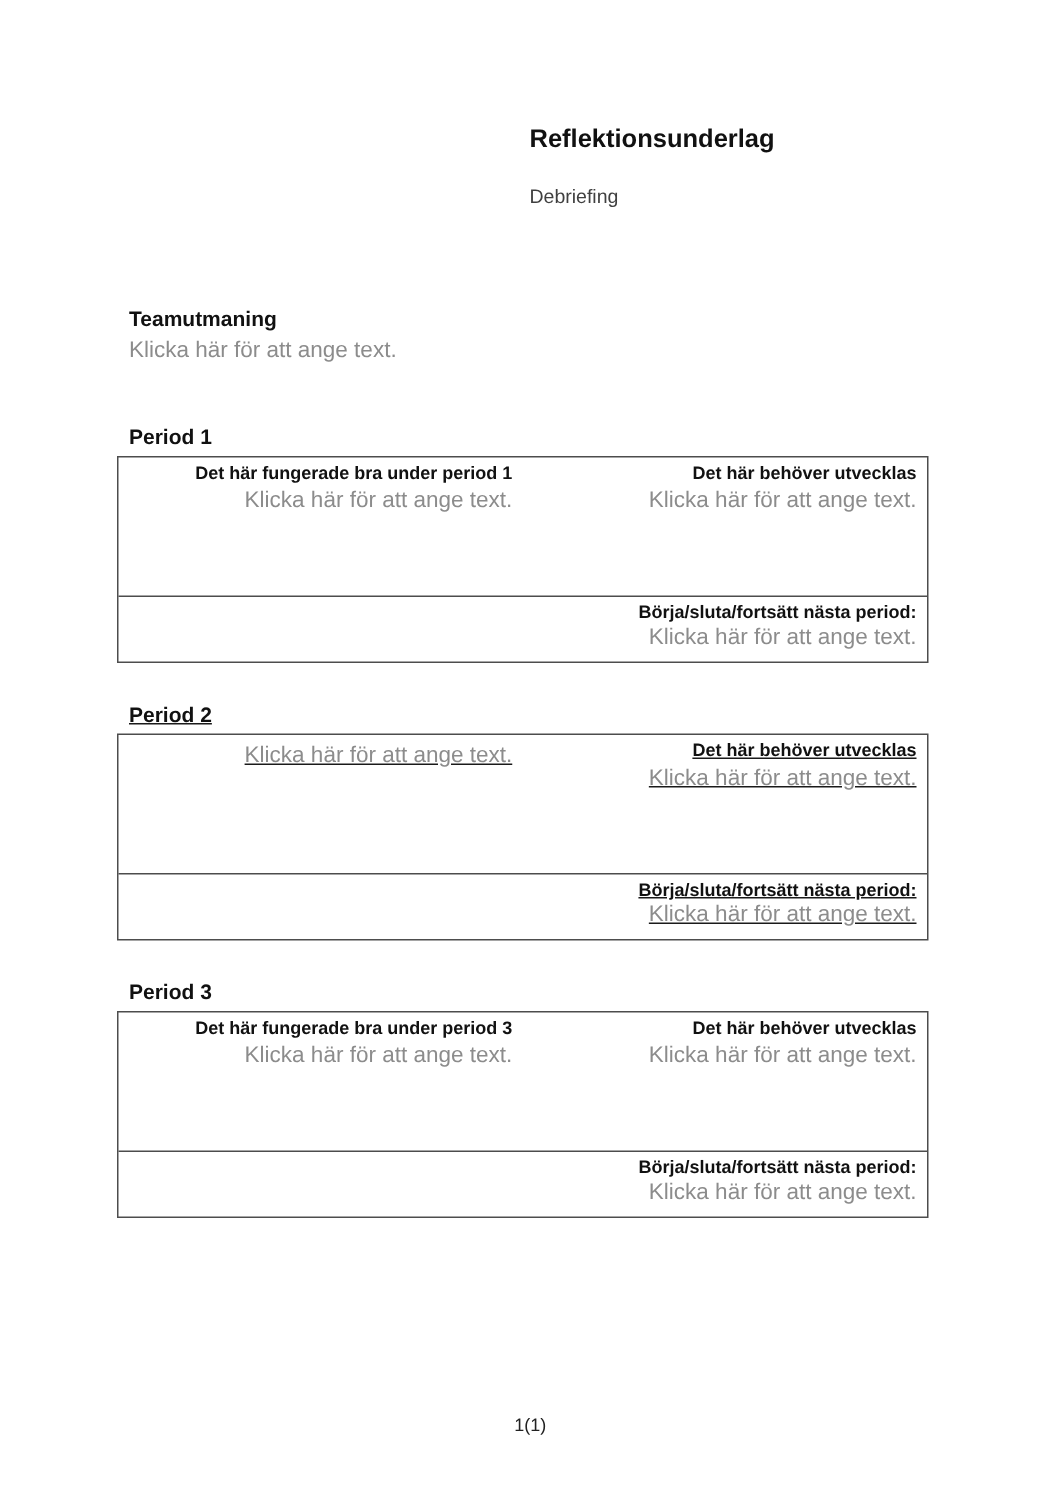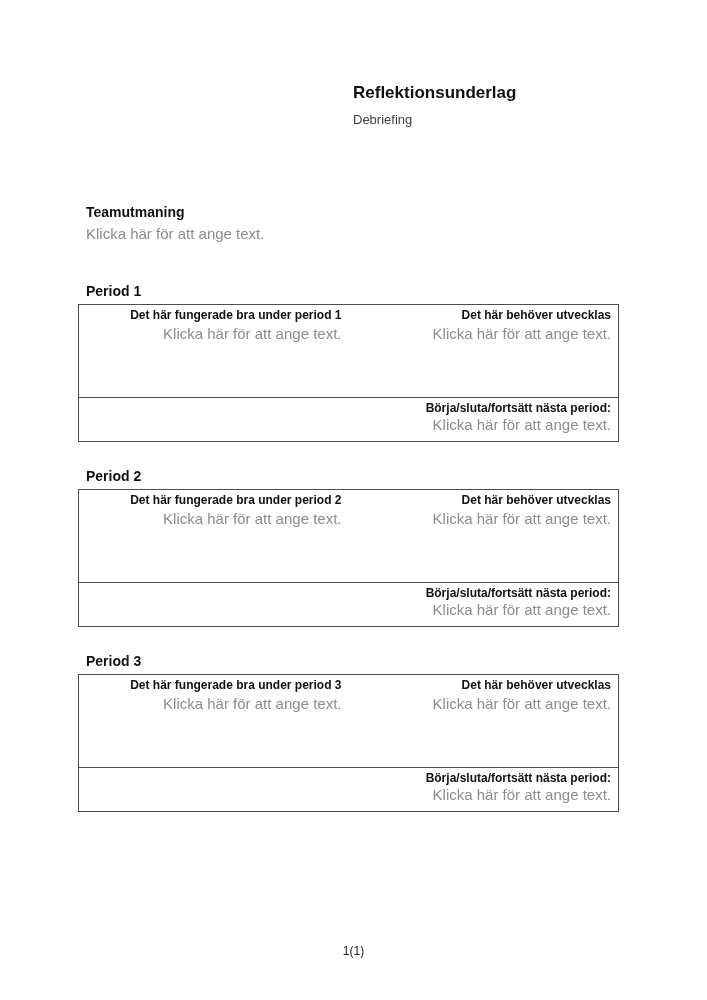--- a/index.html
+++ b/index.html
@@ -15,7 +15,7 @@
 
   .header-block { position: absolute; left: 353px; top: 84px; }
   .doc-title { font-size: 17px; font-weight: bold; line-height: 1.1; color: #111; }
-  .doc-subtitle { font-size: 13px; color: #404040; margin-top: 9px; line-height: 1.2; }
+  .doc-subtitle { font-size: 13px; color: #404040; margin-top: 20px; line-height: 1.2; }
 
   .team-block { position: absolute; left: 86px; top: 204px; }
   .section-heading { font-size: 14px; font-weight: bold; line-height: 17px; color: #111; }

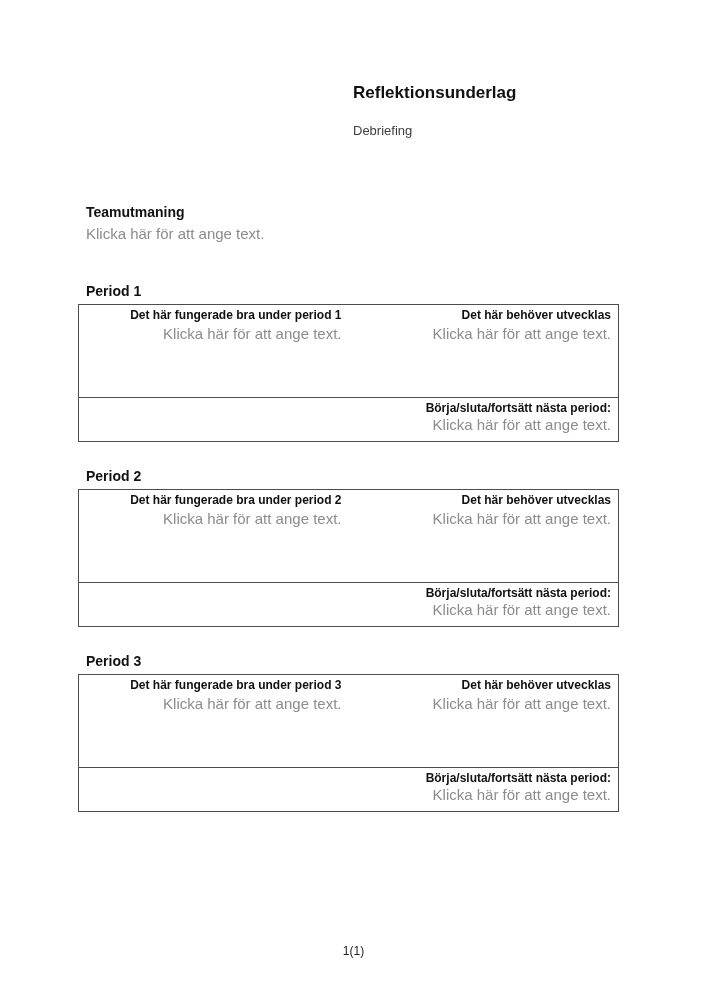--- a/index.html
+++ b/index.html
@@ -24,7 +24,7 @@
 
   .period-section { position: absolute; left: 78px; width: 541px; }
   .period-1 { top: 283px; }
-  .period-2 { top: 468px; }
+  .period-2 { top: 468px; text-decoration: underline; }
   .period-3 { top: 653px; }
   .period-section .section-heading { margin-left: 8px; margin-bottom: 4px; }
 

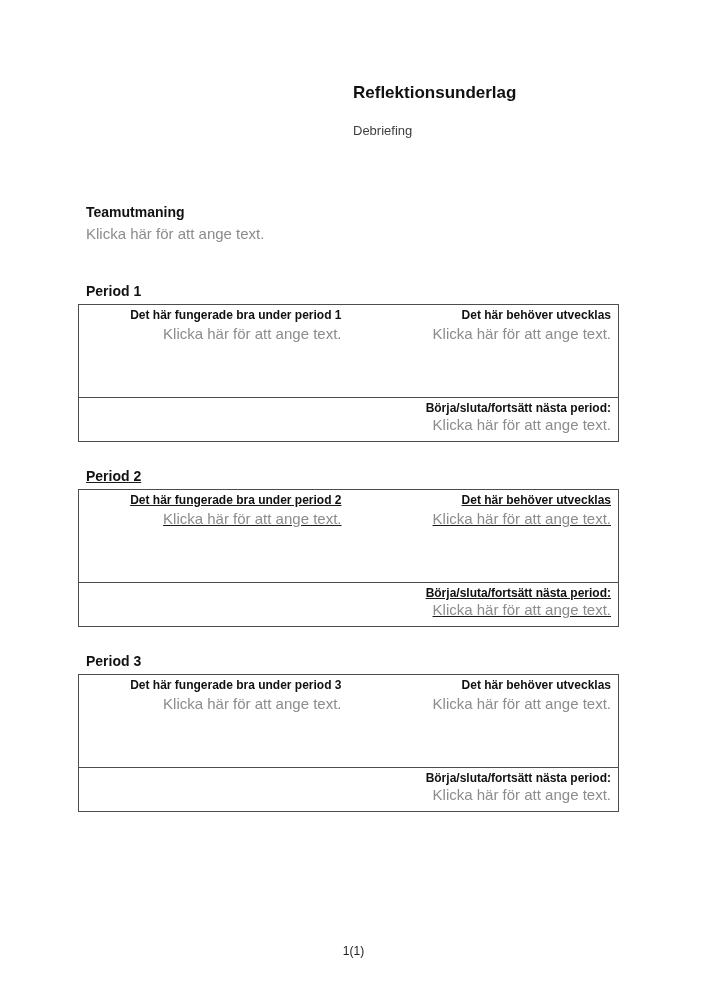--- a/index.html
+++ b/index.html
@@ -89,7 +89,6 @@
     <div class="form-table">
       <div class="row-top">
         <div class="cell">
-          <div class="cell-header">Det här fungerade bra under period 2</div>
           <div class="placeholder">Klicka här för att ange text.</div>
         </div>
         <div class="cell">

